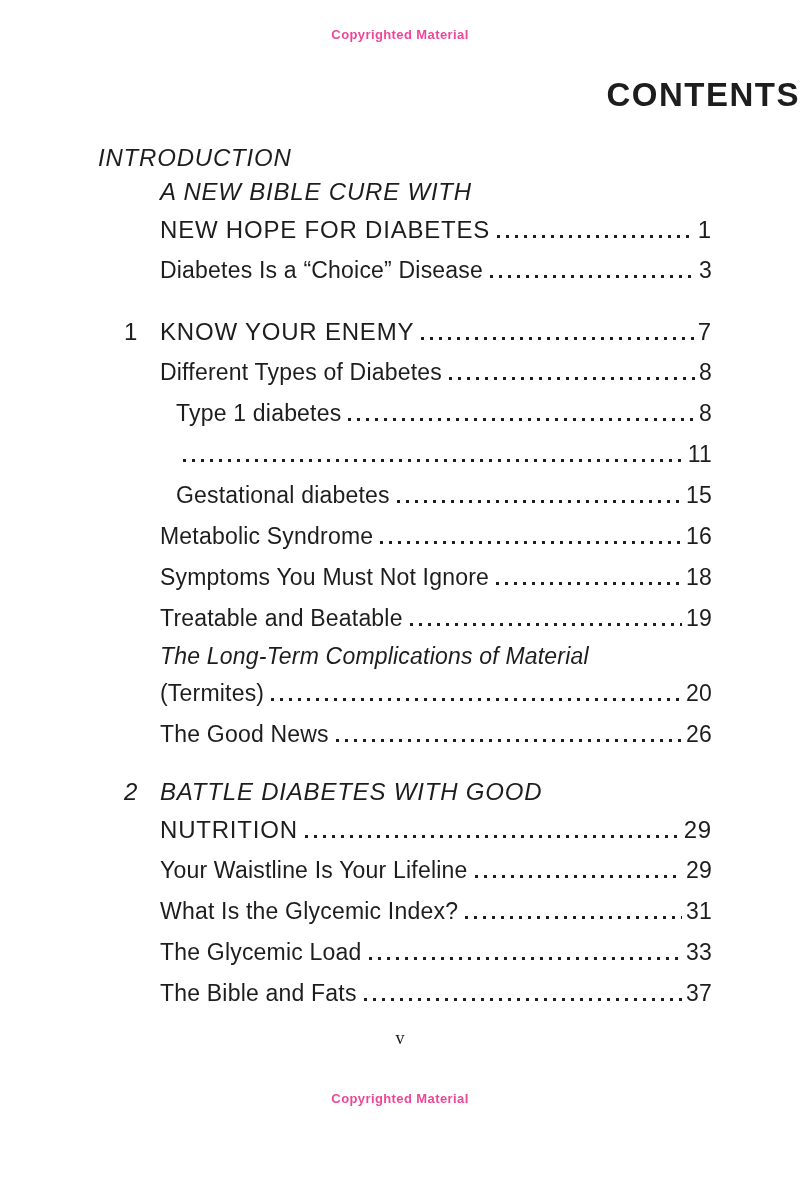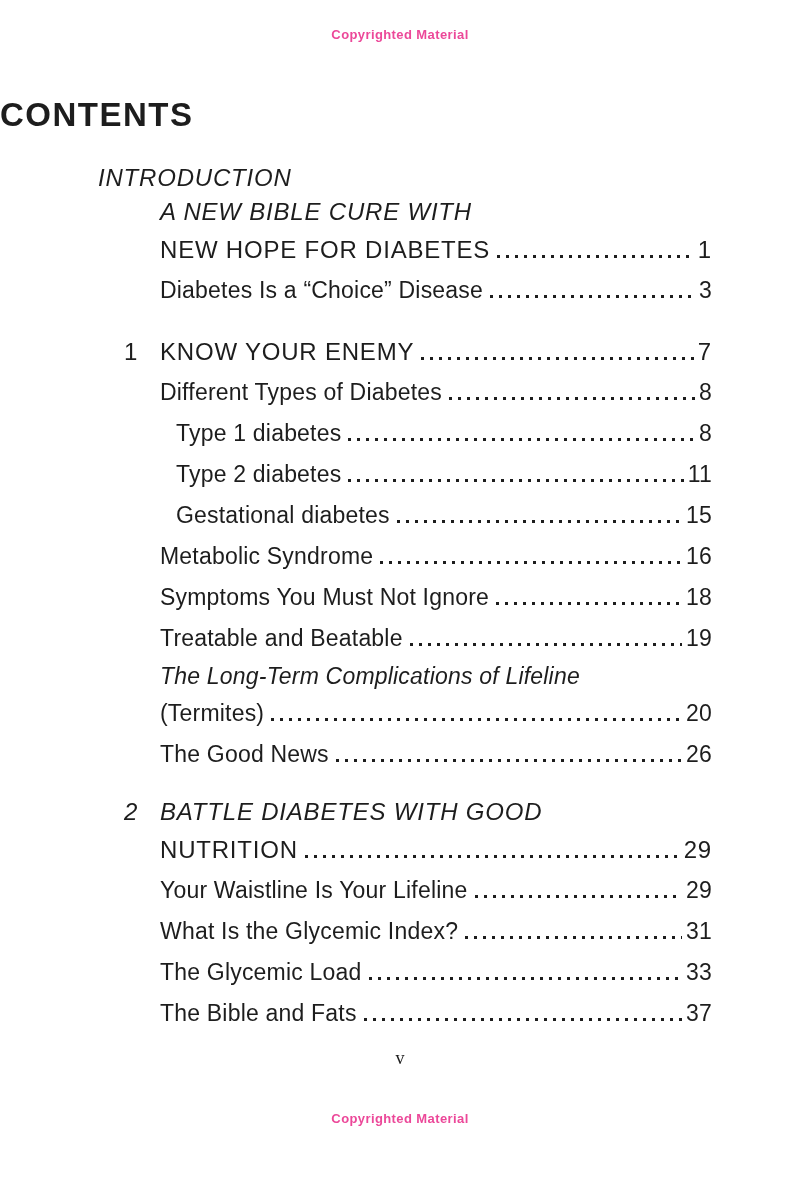--- a/index.html
+++ b/index.html
@@ -21,11 +21,11 @@
   .notice-top { padding-top: 27px; }
   .notice-bottom { margin-top: 42px; }
   .page-title {
-    text-align: left;
+    text-align: right;
     font-size: 33px;
     font-weight: 700;
     letter-spacing: 1.5px;
-    margin-top: 52px;
+    margin-top: 32px;
     line-height: 39px;
   }
   .toc {

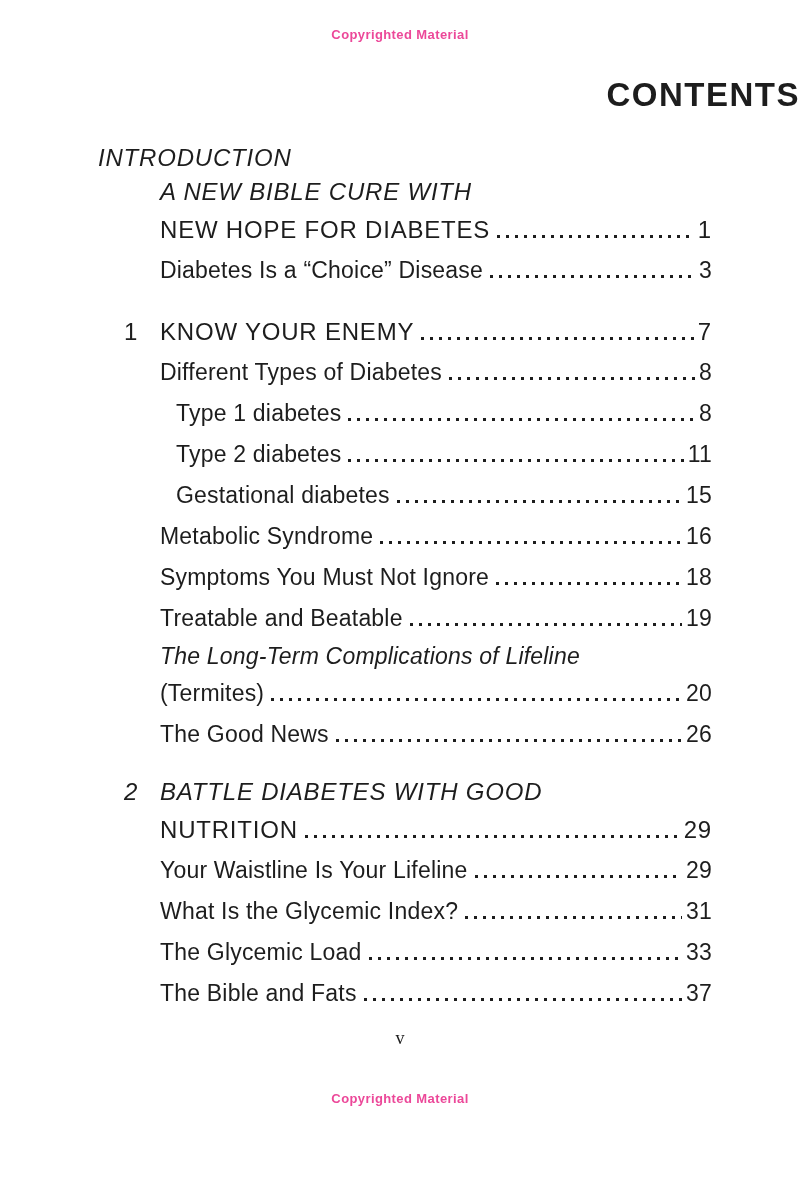--- a/index.html
+++ b/index.html
@@ -111,7 +111,6 @@
         <span class="tpage">8</span>
       </div>
       <div class="trow lvl2">
-        <span class="ttext">Type 2 diabetes</span>
         <span class="leader"></span>
         <span class="tpage">11</span>
       </div>

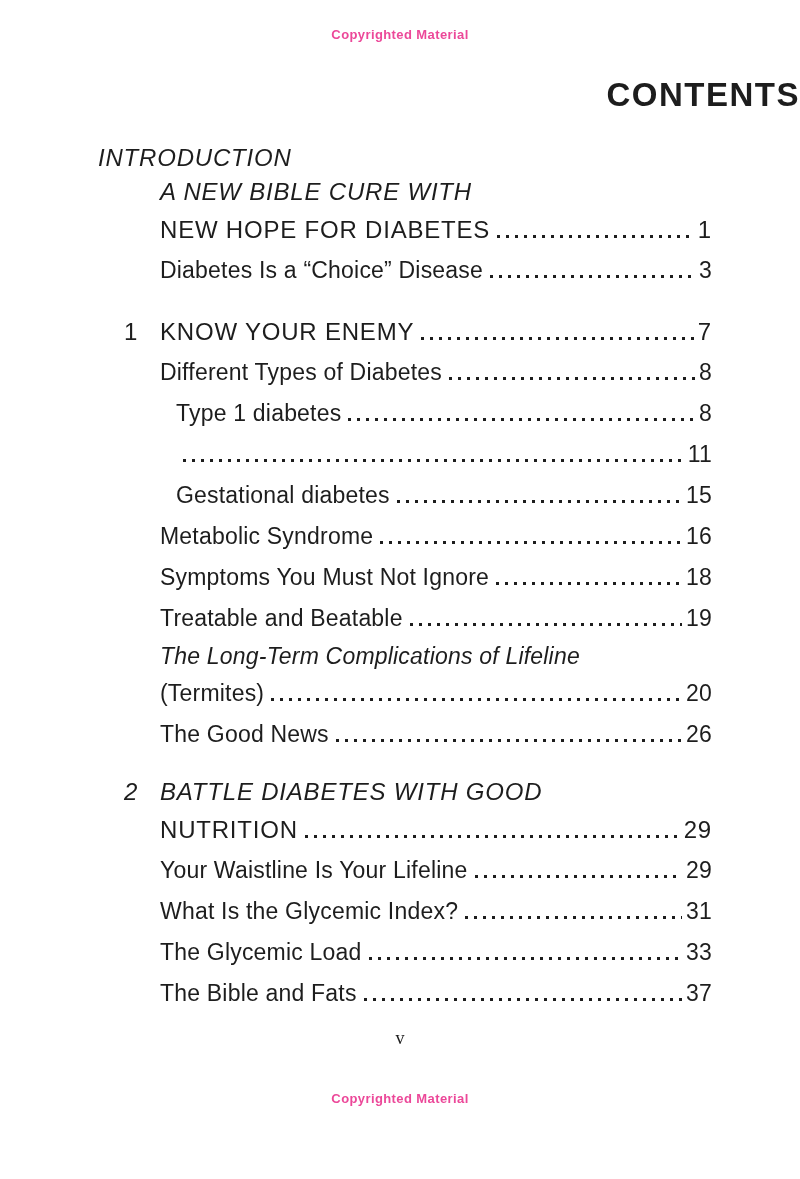--- a/index.html
+++ b/index.html
@@ -135,7 +135,7 @@
         <span class="tpage">19</span>
       </div>
       <div class="trow lvl1 tight">
-        <span class="ttext">The Long-Term Complications of Lifeline</span>
+        <span class="ttext">The Long-Term Complications of Material</span>
       </div>
       <div class="trow lvl1">
         <span class="ttext">(Termites)</span>

